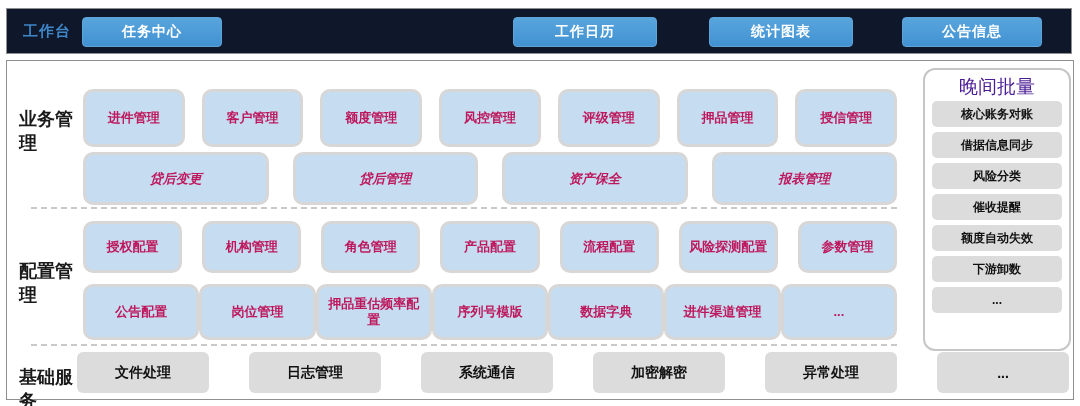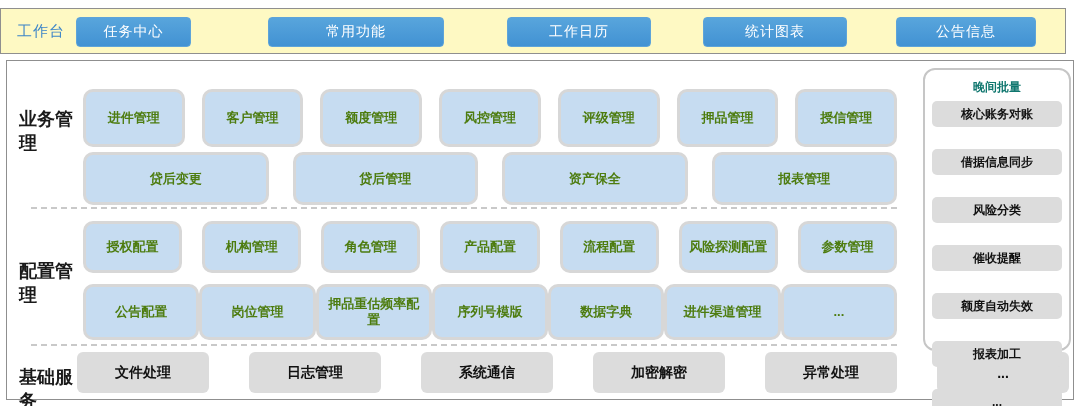--- a/index.html
+++ b/index.html
@@ -7,8 +7,8 @@
   #screen{position:relative;width:1080px;height:406px;background:#ffffff;overflow:hidden;}
 
   
-  .topbar{position:absolute;left:0;top:8px;width:1066px;height:46px;background:#fef9c3;
-          border:1px solid #8f8f8f;box-sizing:border-box;}
+  .topbar{position:absolute;left:6px;top:8px;width:1066px;height:46px;background:#0f172a;
+          border:1px solid #8f8f8f;box-sizing:border-box;font-weight:bold;}
   .topbar-label{position:absolute;left:16px;top:13px;font-size:15px;color:#3e86c8;letter-spacing:1px;}
   .top-btn{position:absolute;top:8px;height:30px;border-radius:4px;color:#ffffff;font-size:14px;
            background:linear-gradient(#58a5dc,#4292d3);border:1px solid #5ea4d9;box-sizing:border-box;

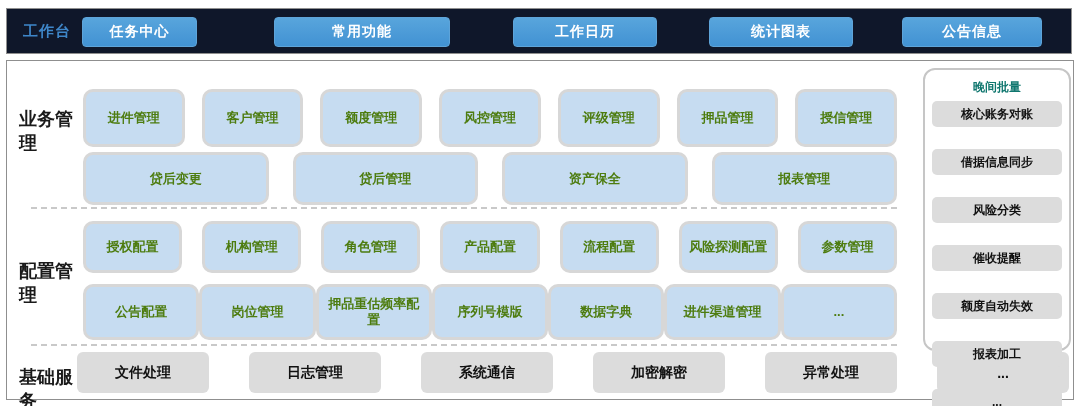--- a/index.html
+++ b/index.html
@@ -13,7 +13,7 @@
   .top-btn{position:absolute;top:8px;height:30px;border-radius:4px;color:#ffffff;font-size:14px;
            background:linear-gradient(#58a5dc,#4292d3);border:1px solid #5ea4d9;box-sizing:border-box;
            display:flex;align-items:center;justify-content:center;cursor:pointer;letter-spacing:1px;}
-  .top-btn.b0{left:75px;width:115px;}
+  .top-btn.b0{left:75px;width:140px;}
   .top-btn.b1{left:267px;width:176px;}
   .top-btn.b2{left:506px;width:144px;}
   .top-btn.b3{left:702px;width:144px;}

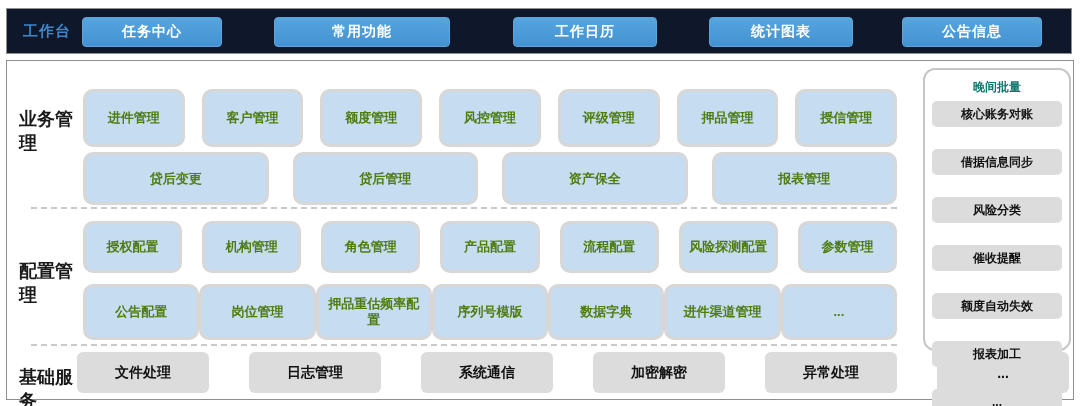--- a/index.html
+++ b/index.html
@@ -60,7 +60,6 @@
   <div class="topbar">
     <span class="topbar-label">工作台</span>
     <div class="top-btn b0">任务中心</div>
-    <div class="top-btn b1">常用功能</div>
     <div class="top-btn b2">工作日历</div>
     <div class="top-btn b3">统计图表</div>
     <div class="top-btn b4">公告信息</div>

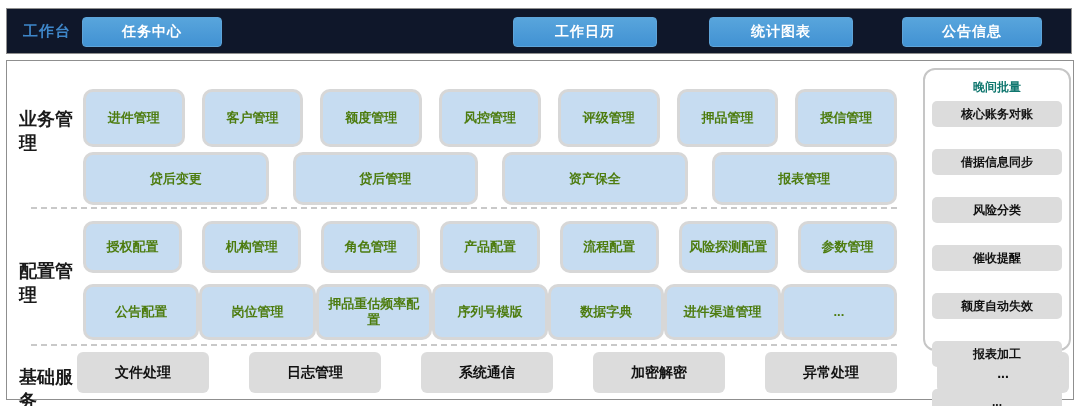--- a/index.html
+++ b/index.html
@@ -47,7 +47,7 @@
   
   .night{position:absolute;left:916px;top:7px;width:148px;height:283px;background:#ffffff;
          border:2px solid #c6c6c6;border-radius:12px;box-sizing:border-box;padding:7px 7px 0 7px;}
-  .night-title{font-size:12px;font-weight:bold;color:#0f766e;text-align:center;height:20px;line-height:20px;margin-bottom:4px;}
+  .night-title{font-size:19px;font-weight:normal;color:#4c1d95;text-align:center;height:20px;line-height:20px;margin-bottom:4px;}
   .nb-item{height:26px;background:#dcdcdc;border-radius:5px;margin-bottom:22px;
            display:flex;align-items:center;justify-content:center;
            font-size:12px;font-weight:bold;color:#111111;cursor:pointer;}

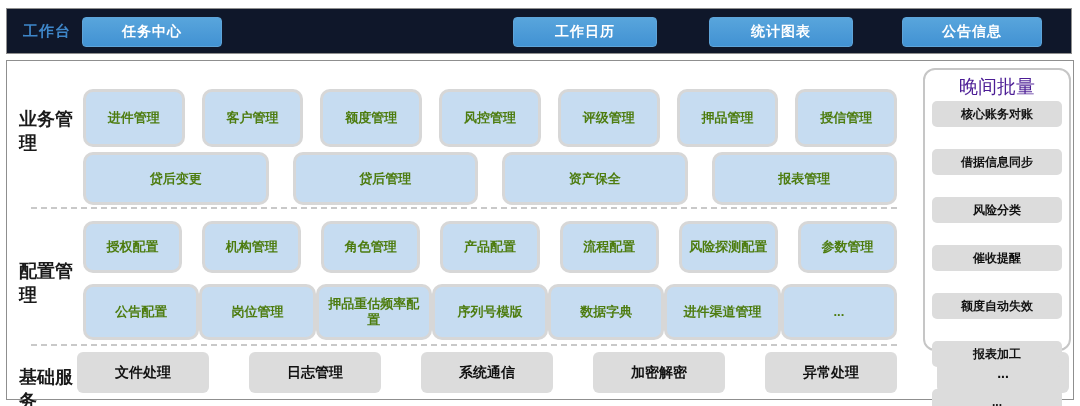--- a/index.html
+++ b/index.html
@@ -36,7 +36,7 @@
 
   .blue-btn{flex:1;background:#c6dcf1;border:3px solid #d7d7d7;border-radius:10px;box-sizing:border-box;
             display:flex;align-items:center;justify-content:center;text-align:center;
-            font-size:13px;font-weight:bold;color:#4d7c0f;line-height:1.2;padding:0 5px;cursor:pointer;}
+            font-size:13px;font-weight:bold;color:#be185d;line-height:1.2;padding:0 5px;cursor:pointer;}
   .gray-btn{flex:1;background:#dcdcdc;border-radius:6px;display:flex;align-items:center;justify-content:center;
             font-size:14px;font-weight:bold;color:#111111;cursor:pointer;}
 

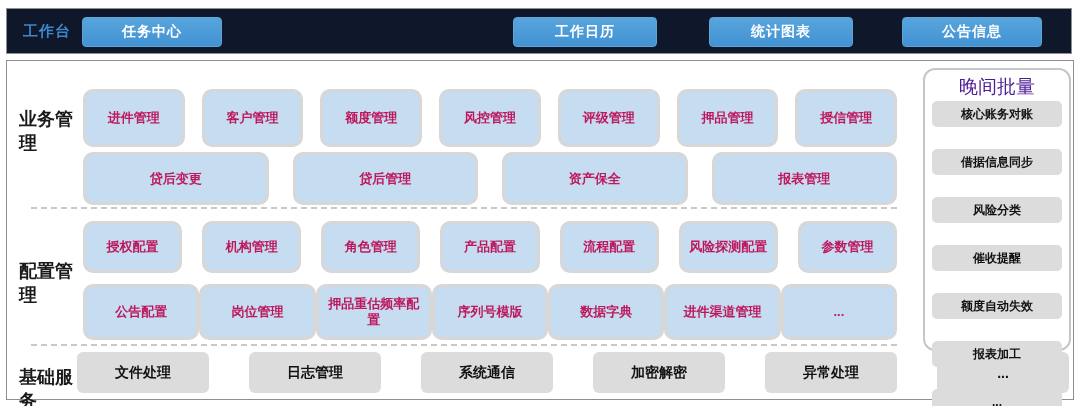--- a/index.html
+++ b/index.html
@@ -48,7 +48,7 @@
   .night{position:absolute;left:916px;top:7px;width:148px;height:283px;background:#ffffff;
          border:2px solid #c6c6c6;border-radius:12px;box-sizing:border-box;padding:7px 7px 0 7px;}
   .night-title{font-size:19px;font-weight:normal;color:#4c1d95;text-align:center;height:20px;line-height:20px;margin-bottom:4px;}
-  .nb-item{height:26px;background:#dcdcdc;border-radius:5px;margin-bottom:22px;
+  .nb-item{height:26px;background:#dcdcdc;border-radius:5px;margin-bottom:5px;
            display:flex;align-items:center;justify-content:center;
            font-size:12px;font-weight:bold;color:#111111;cursor:pointer;}
 </style>

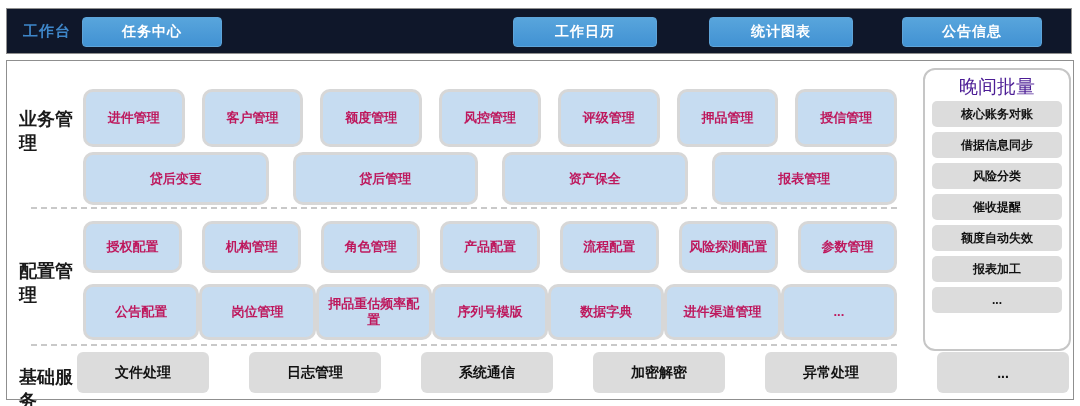--- a/index.html
+++ b/index.html
@@ -29,7 +29,7 @@
 
   .row{position:absolute;display:flex;}
   .biz-row1{left:76px;top:28px;width:814px;height:58px;gap:17px;}
-  .biz-row2{left:76px;top:91px;width:814px;height:53px;gap:24px;}
+  .biz-row2{left:76px;top:91px;width:814px;height:53px;gap:24px;font-style:italic;}
   .cfg-row1{left:76px;top:160px;width:814px;height:52px;gap:20px;}
   .cfg-row2{left:76px;top:223px;width:814px;height:56px;}
   .base-row{left:70px;top:291px;width:992px;height:41px;gap:40px;}

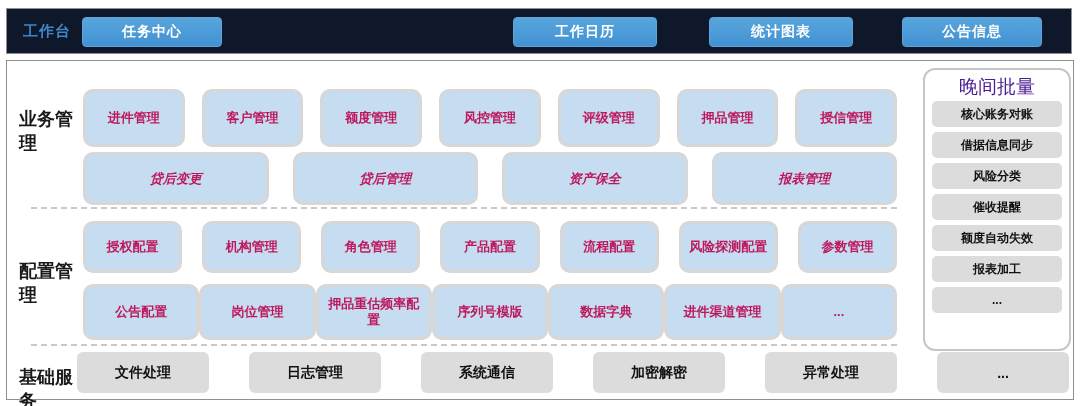--- a/index.html
+++ b/index.html
@@ -128,7 +128,7 @@
       <div class="nb-item">风险分类</div>
       <div class="nb-item">催收提醒</div>
       <div class="nb-item">额度自动失效</div>
-      <div class="nb-item">报表加工</div>
+      <div class="nb-item">下游卸数</div>
       <div class="nb-item">...</div>
     </div>
 

